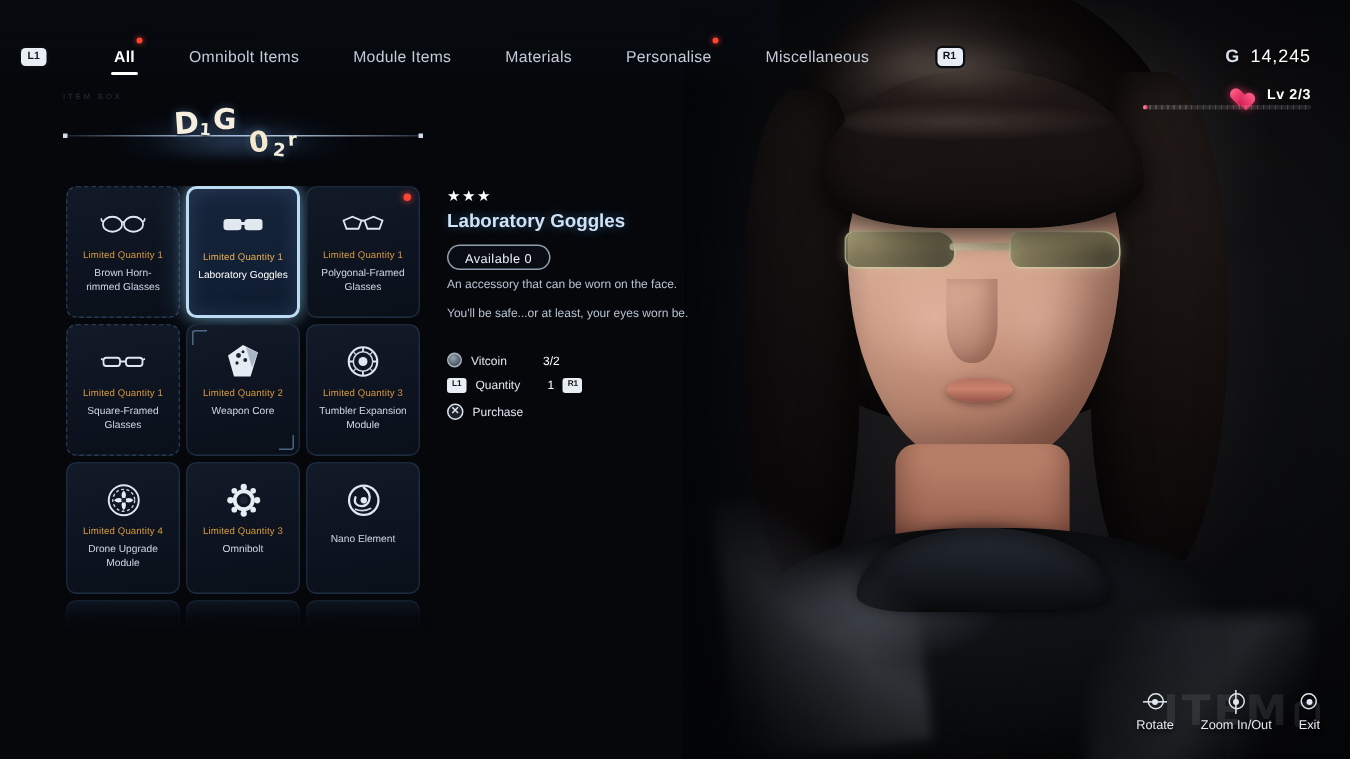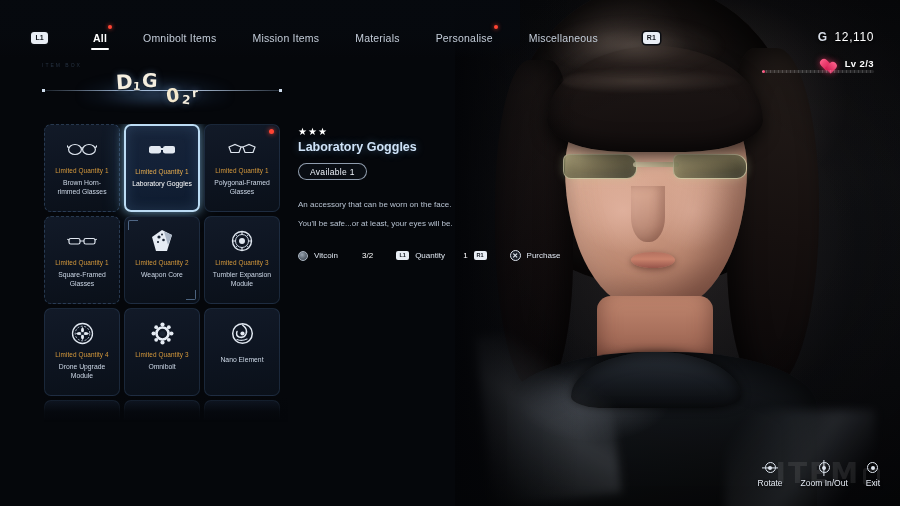--- a/index.html
+++ b/index.html
@@ -141,7 +141,7 @@
     background:linear-gradient(180deg, rgba(6,9,14,.96) 0%, rgba(6,9,14,.88) 60%, rgba(6,9,14,0) 100%);
   }
   .tabs {
-    position:absolute; left:31px; top:32px; display:flex; align-items:flex-start; gap:14px;
+    position:absolute; left:14px; top:32px; display:flex; align-items:flex-start; gap:14px;
   }
   .shoulder-btn {
     width:17px; height:12px; border-radius:3px;

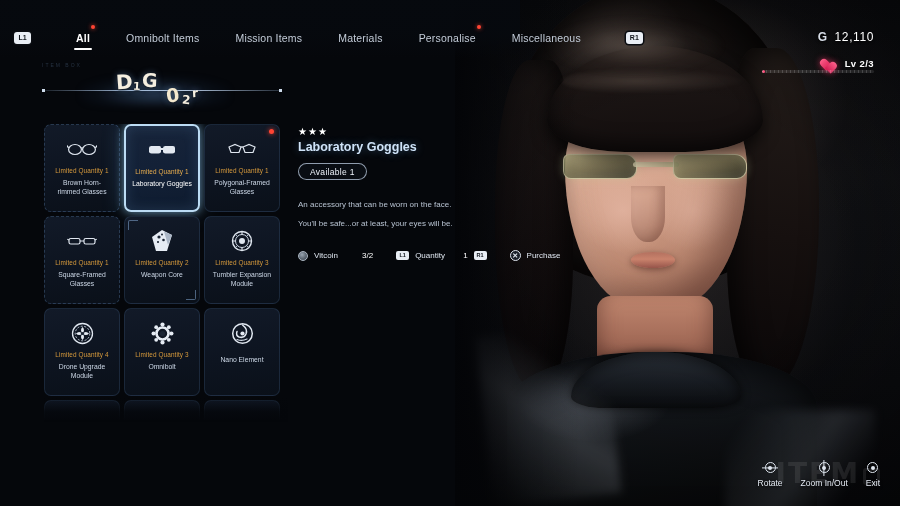--- a/index.html
+++ b/index.html
@@ -387,7 +387,7 @@
         <span>Omnibolt Items</span>
       </div>
       <div class="tab">
-        <span>Mission Items</span>
+        <span>Module Items</span>
       </div>
       <div class="tab">
         <span>Materials</span>

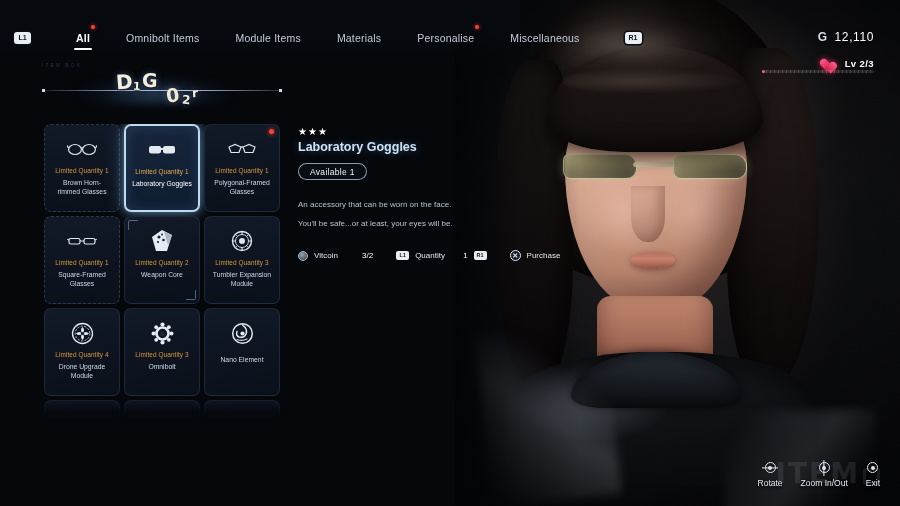--- a/index.html
+++ b/index.html
@@ -603,7 +603,7 @@
   </div>
 
   <div class="gold">
-    <span class="g-sym">G</span><span>12,110</span>
+    <span class="g-sym">G</span><span>14,245</span>
   </div>
   <div class="lv-wrap">
     <span class="heart"></span>

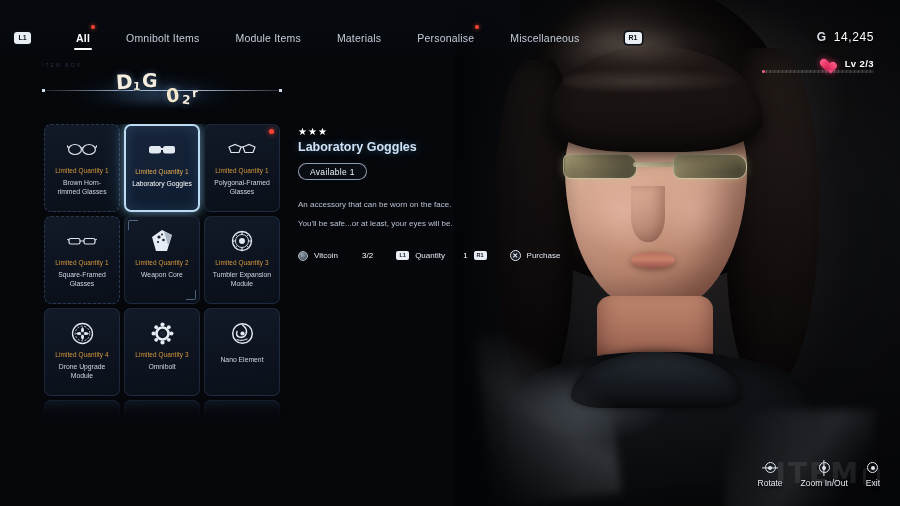--- a/index.html
+++ b/index.html
@@ -577,7 +577,7 @@
   <div class="detail">
     <div class="stars">★★★</div>
     <div class="detail-title">Laboratory Goggles</div>
-    <div class="pill">Available 1</div>
+    <div class="pill">Available 0</div>
     <div class="desc">
       <div>An accessory that can be worn on the face.</div>
       <div>You'll be safe...or at least, your eyes will be.</div>

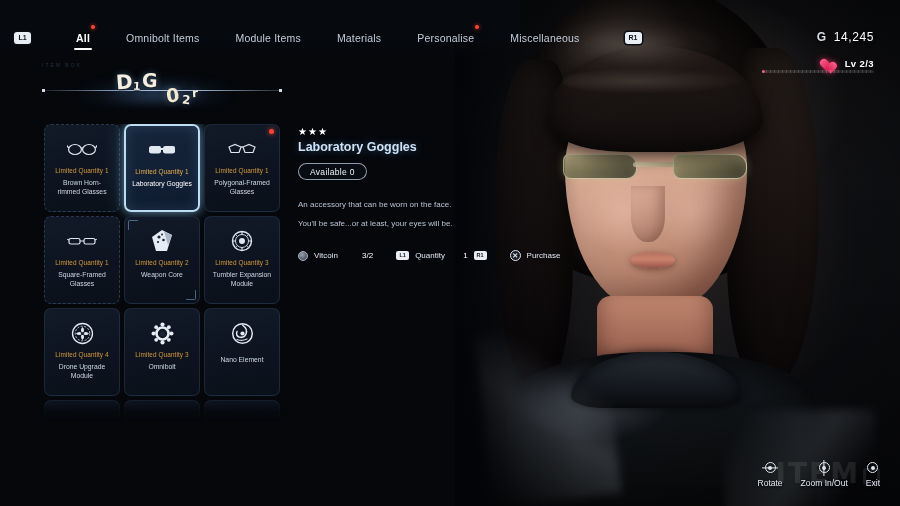--- a/index.html
+++ b/index.html
@@ -257,7 +257,7 @@
     font-size:8.5px; color:#eef3fa; letter-spacing:.3px;
     background:rgba(12,18,28,.55);
   }
-  .desc { margin-top:15px; font-size:8px; line-height:19px; color:#b8c3d2; }
+  .desc { font-size:8px; line-height:19px; color:#b8c3d2; }
   .info-list { margin-top:17px; display:flex; gap:23px; }
   .info-row { display:flex; align-items:center; gap:6px; font-size:8px; color:#dfe6f0; }
   .coin-icon {

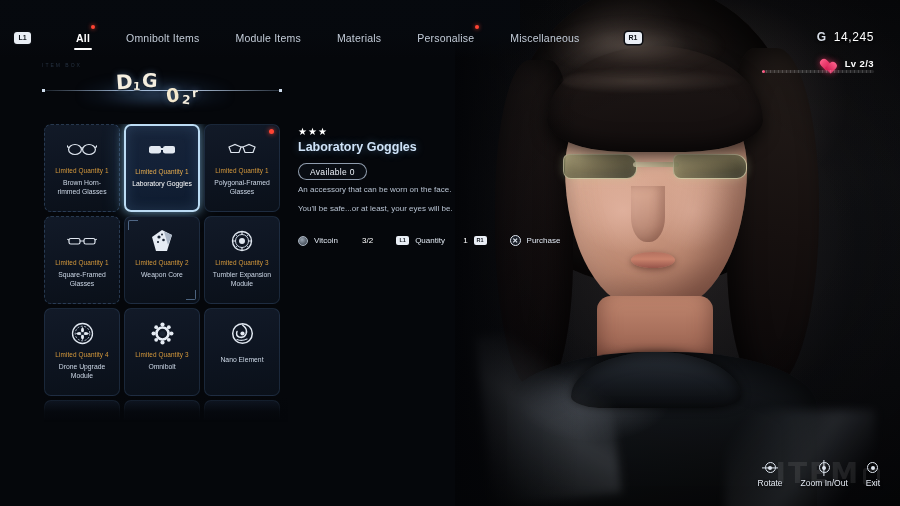--- a/index.html
+++ b/index.html
@@ -580,7 +580,7 @@
     <div class="pill">Available 0</div>
     <div class="desc">
       <div>An accessory that can be worn on the face.</div>
-      <div>You'll be safe...or at least, your eyes will be.</div>
+      <div>You'll be safe...or at least, your eyes worn be.</div>
     </div>
 
     <div class="info-list">

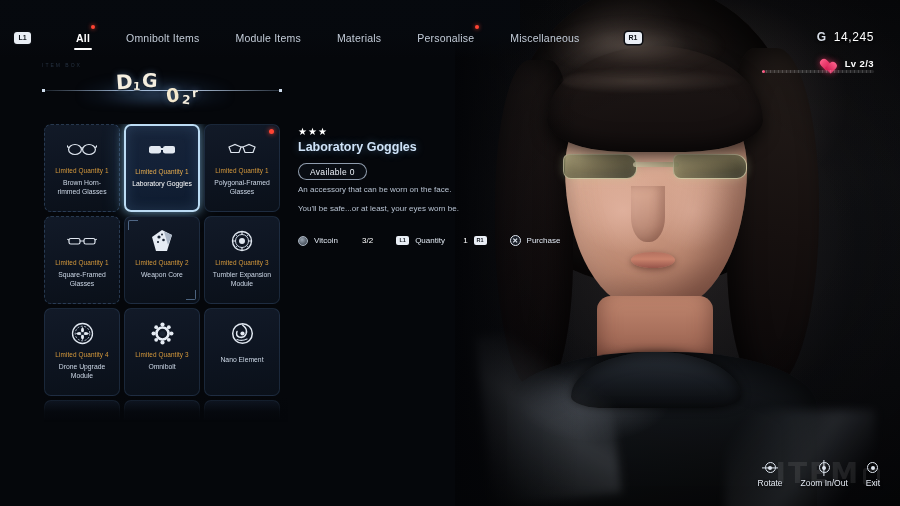--- a/index.html
+++ b/index.html
@@ -258,7 +258,7 @@
     background:rgba(12,18,28,.55);
   }
   .desc { font-size:8px; line-height:19px; color:#b8c3d2; }
-  .info-list { margin-top:17px; display:flex; gap:23px; }
+  .info-list { margin-top:17px; display:flex; flex-direction:column; gap:7px; }
   .info-row { display:flex; align-items:center; gap:6px; font-size:8px; color:#dfe6f0; }
   .coin-icon {
     width:10px; height:10px; border-radius:50%;

